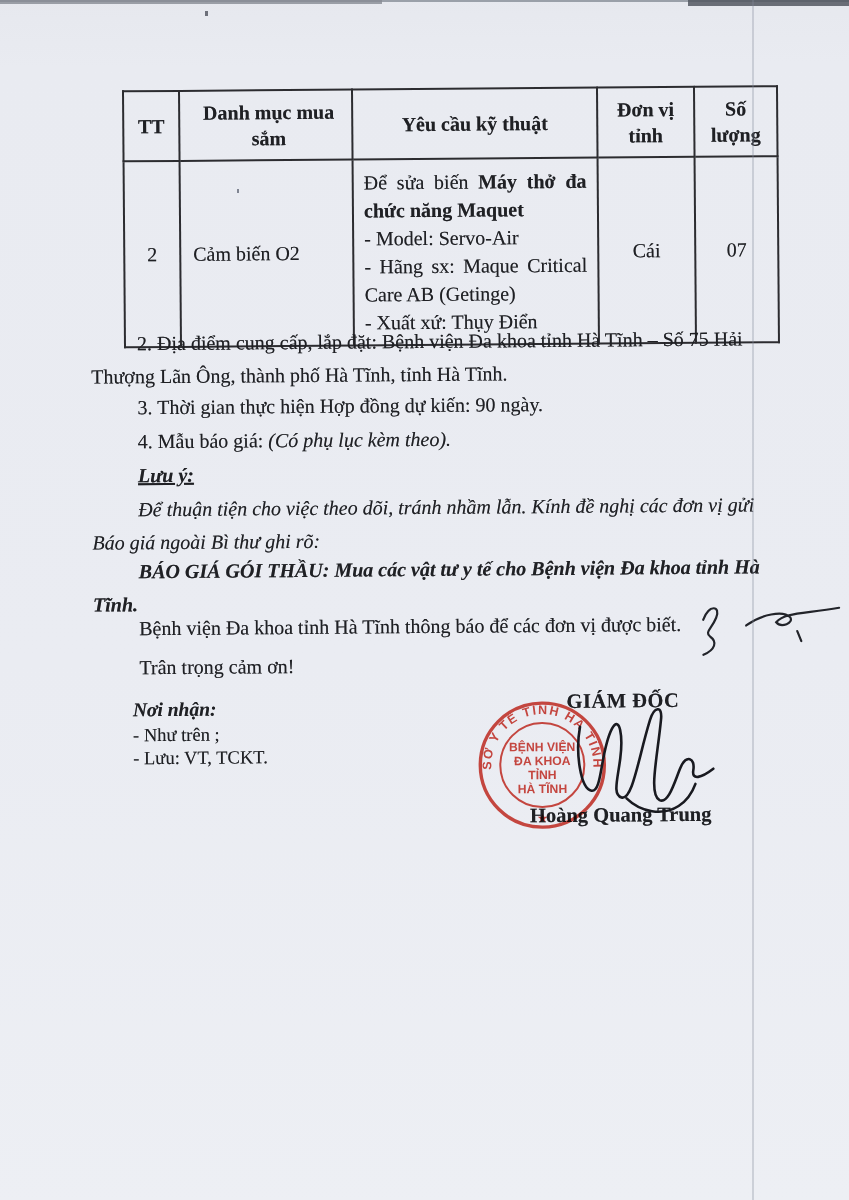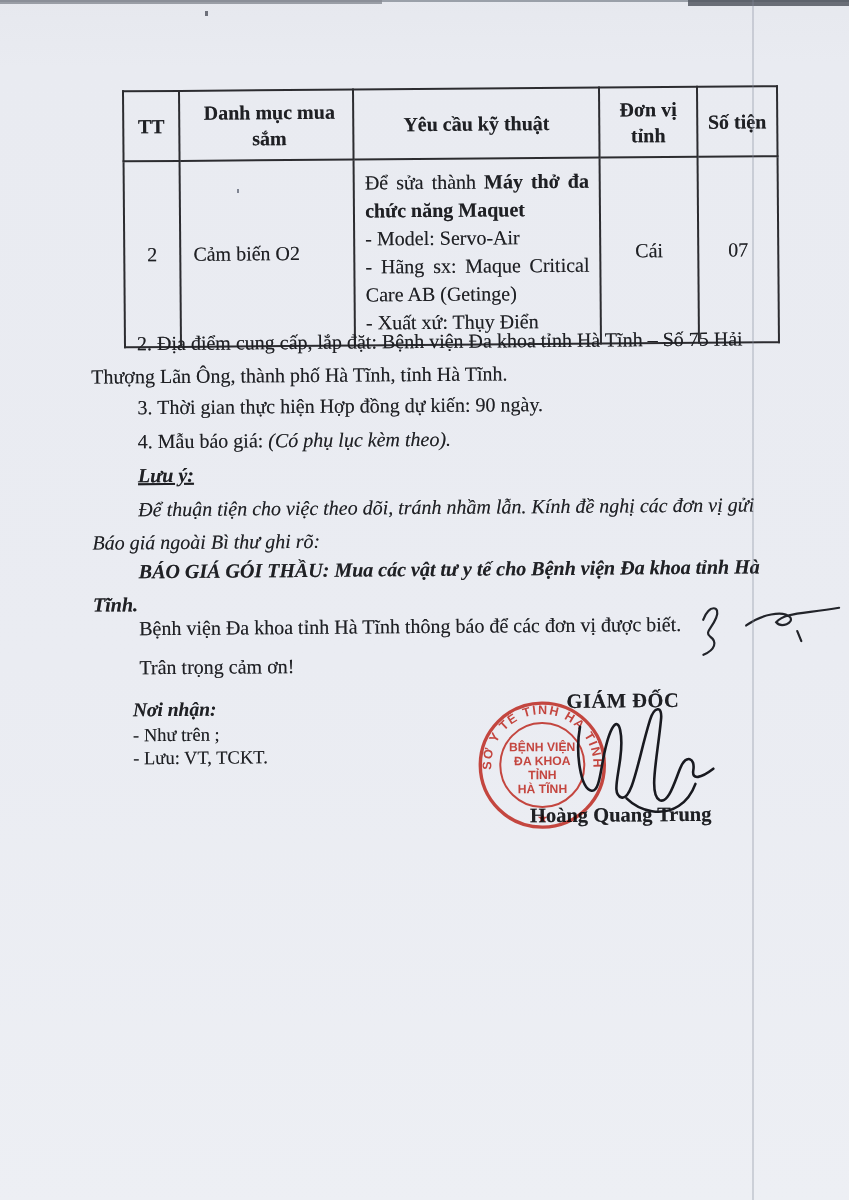--- a/index.html
+++ b/index.html
@@ -74,7 +74,7 @@
       <th class="c-item ink">Danh mục mua sắm</th>
       <th class="c-spec ink" style="vertical-align:middle;text-align:center;">Yêu cầu kỹ thuật</th>
       <th class="c-unit ink">Đơn vị tỉnh</th>
-      <th class="c-qty ink">Số tiện</th>
+      <th class="c-qty ink">Số lượng</th>
     </tr>
     <tr class="body-row">
       <td class="c-tt ink">2</td>

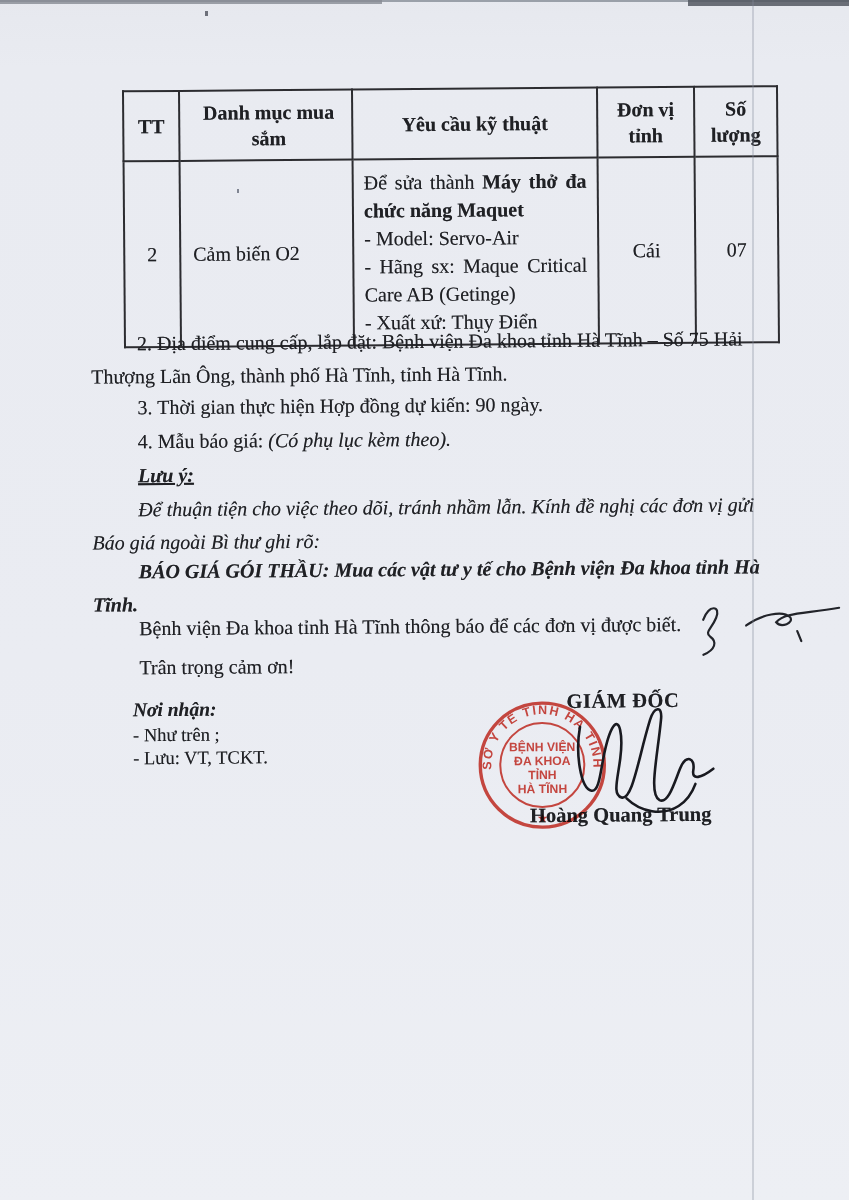--- a/index.html
+++ b/index.html
@@ -80,7 +80,7 @@
       <td class="c-tt ink">2</td>
       <td class="c-item ink">Cảm biến O2</td>
       <td class="c-spec ink">
-        <div><span>Để sửa thành </span><span class="spec-bold">Máy thở đa chức năng Maquet</span></div>
+        <div><span>Để sửa biến </span><span class="spec-bold">Máy thở đa chức năng Maquet</span></div>
         <div>- Model: Servo-Air</div>
         <div>- Hãng sx: Maque Critical Care AB (Getinge)</div>
         <div>- Xuất xứ: Thụy Điển</div>

